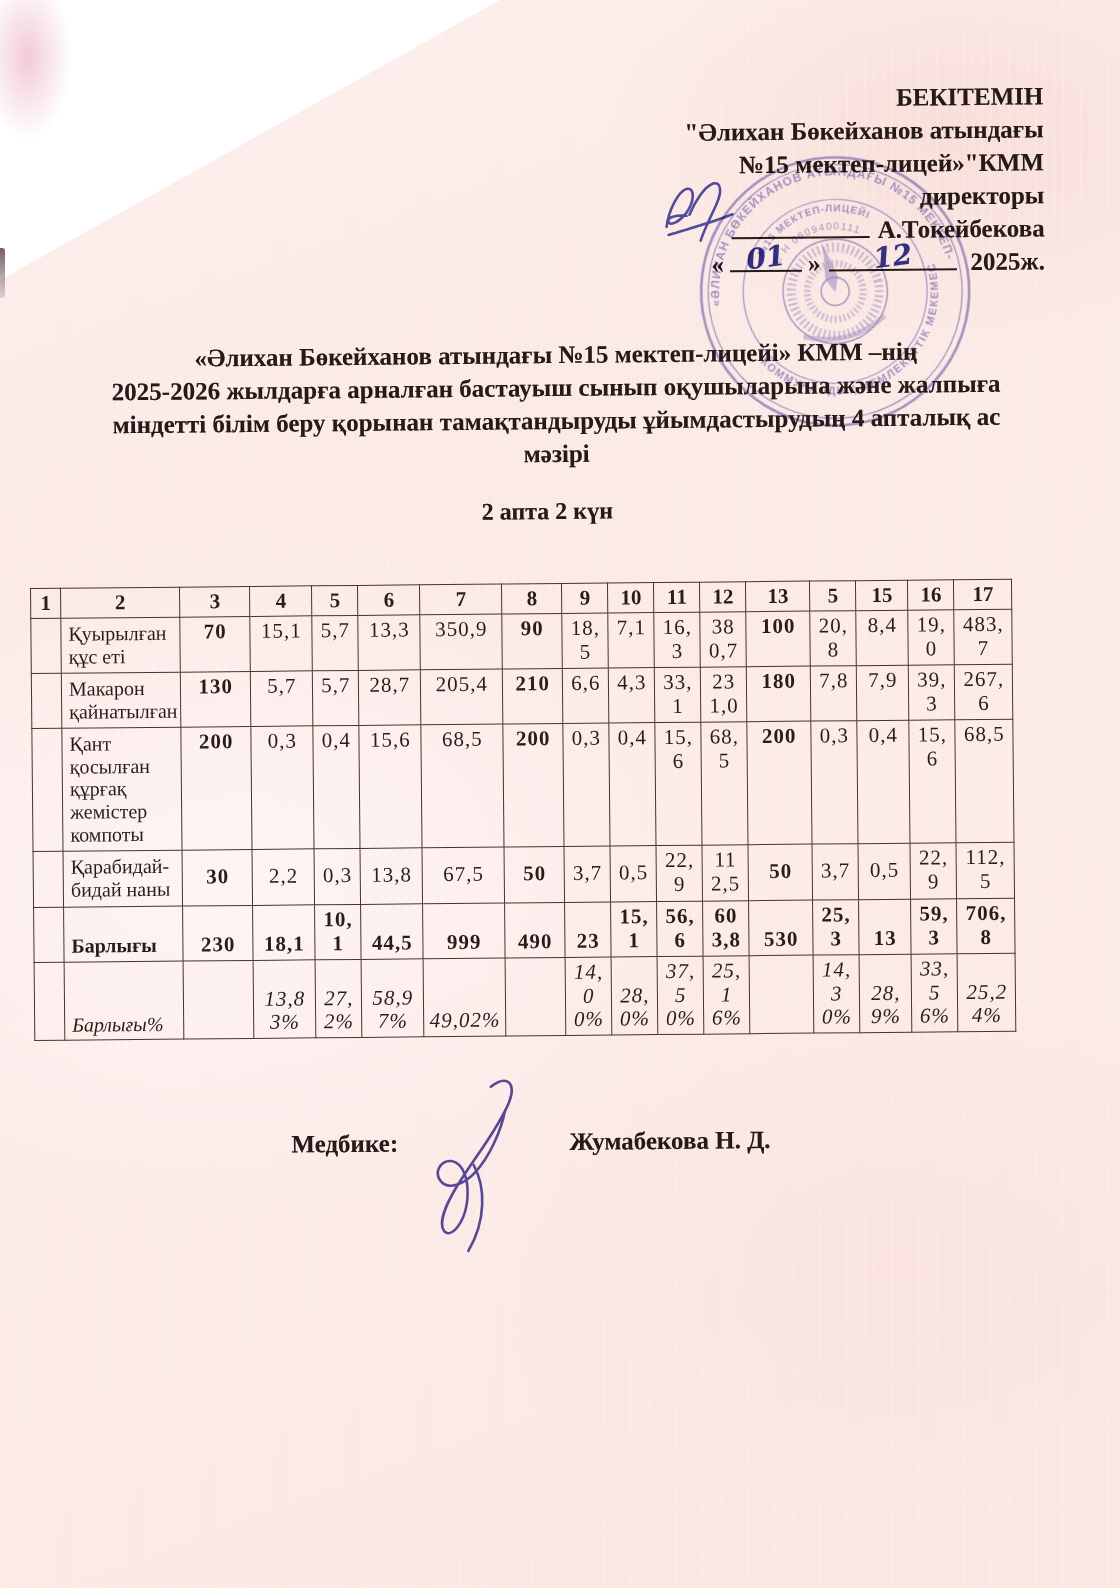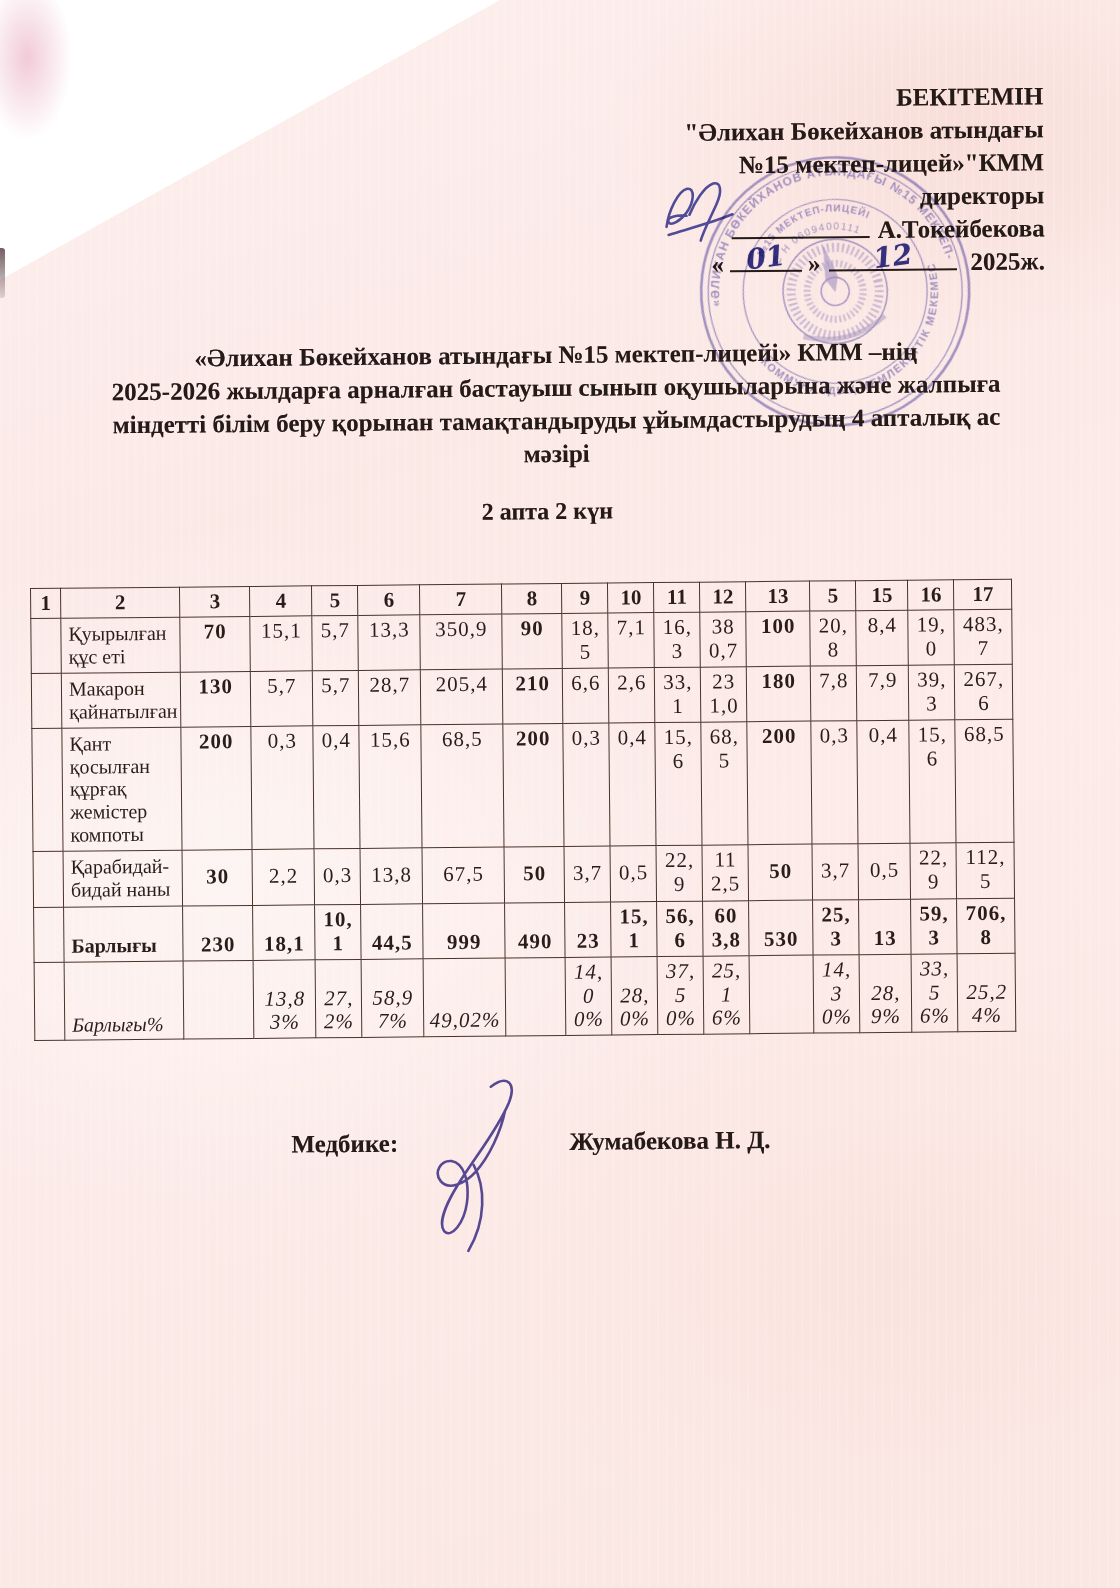--- a/index.html
+++ b/index.html
@@ -252,7 +252,7 @@
           <td class="num">205,4</td>
           <td class="num b">210</td>
           <td class="num">6,6</td>
-          <td class="num">2,6</td>
+          <td class="num">4,3</td>
           <td class="num">33,1</td>
           <td class="num">231,0</td>
           <td class="num b">180</td>

